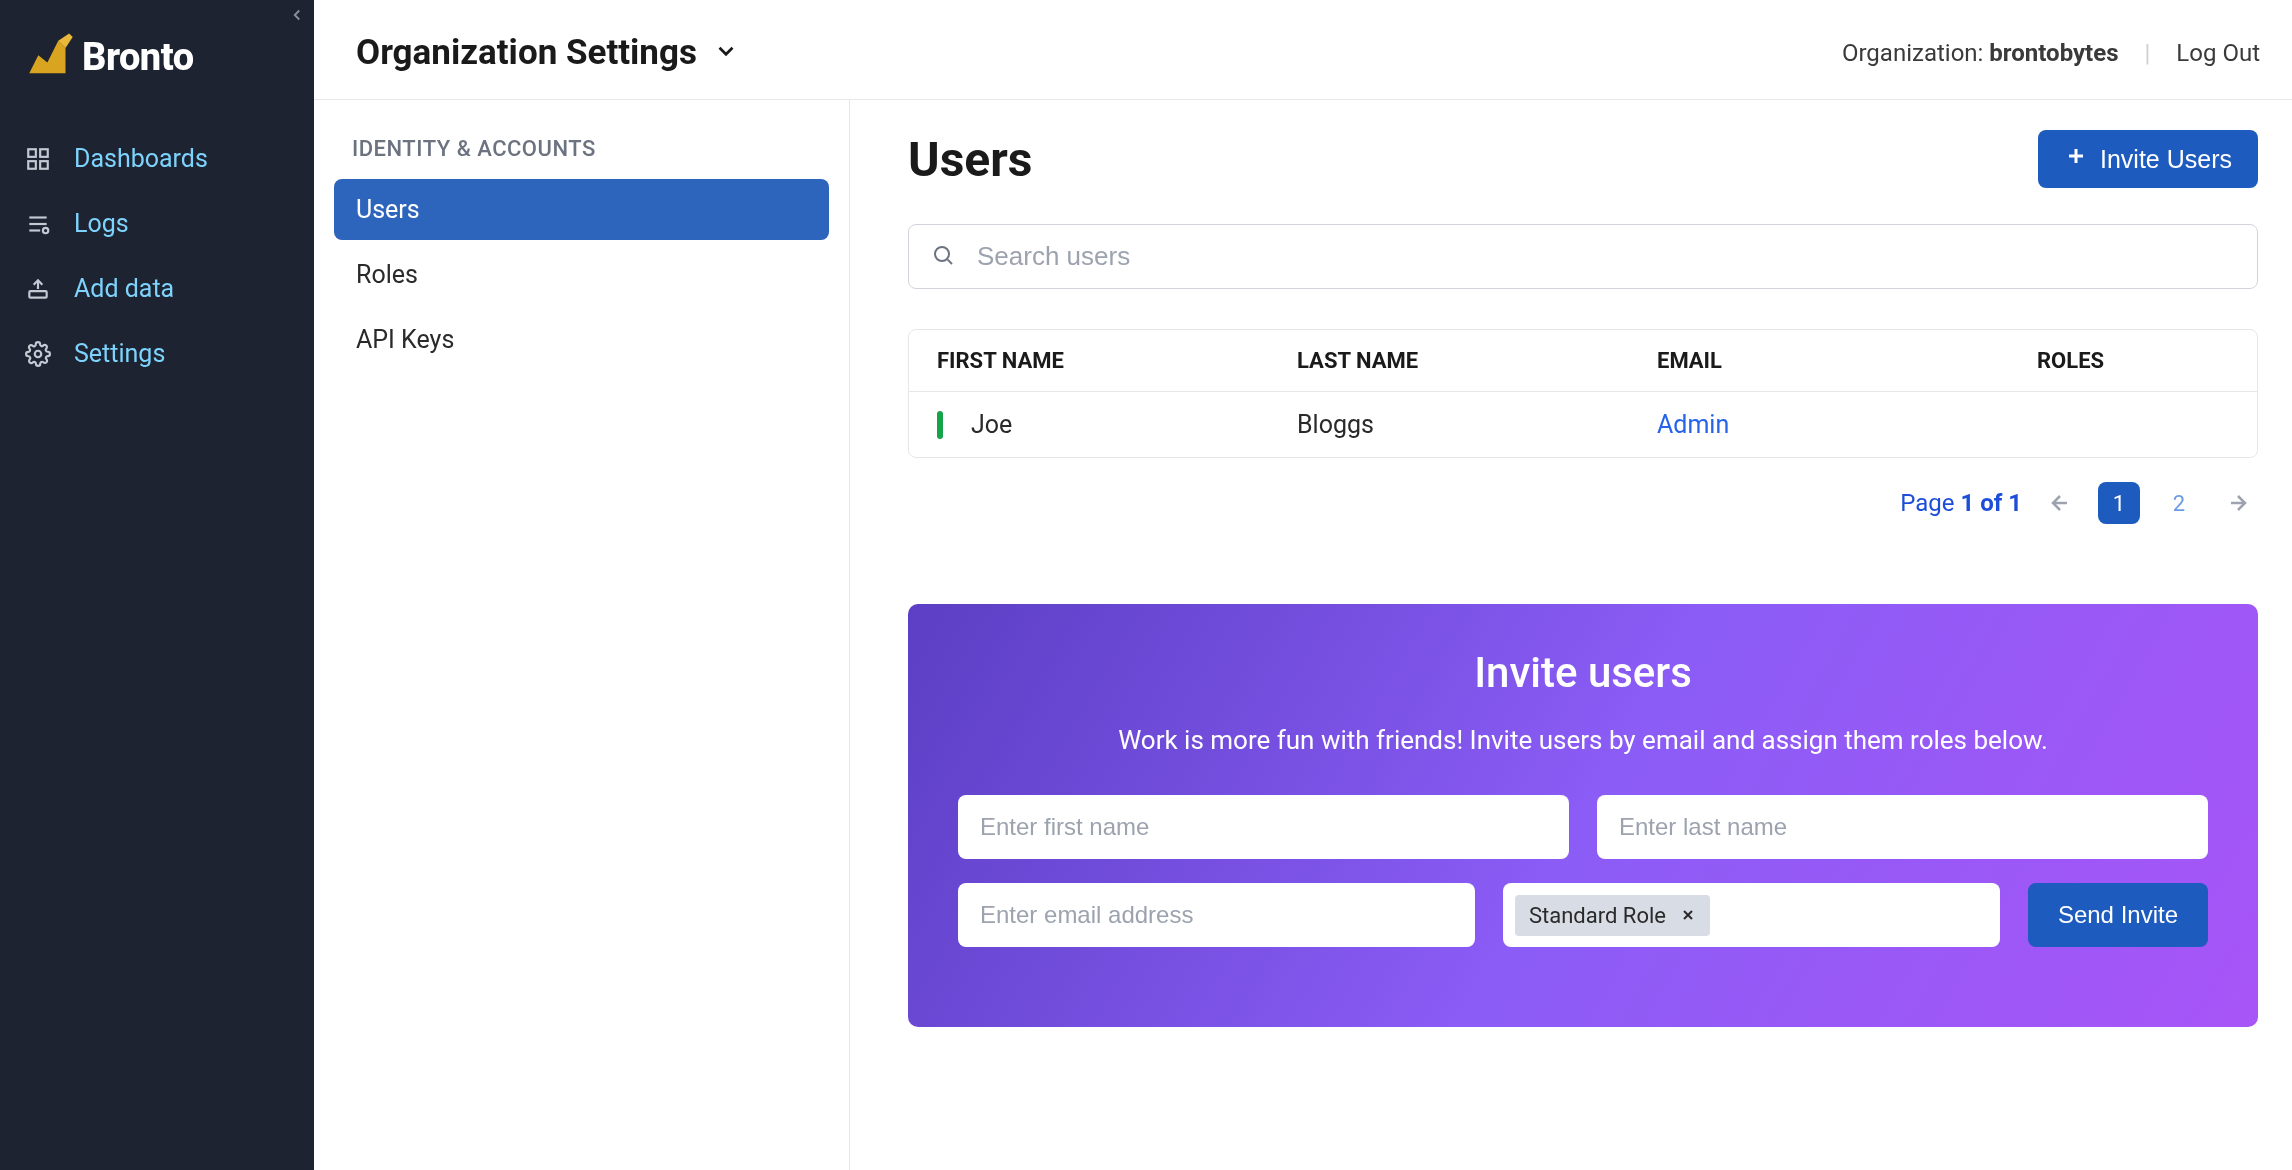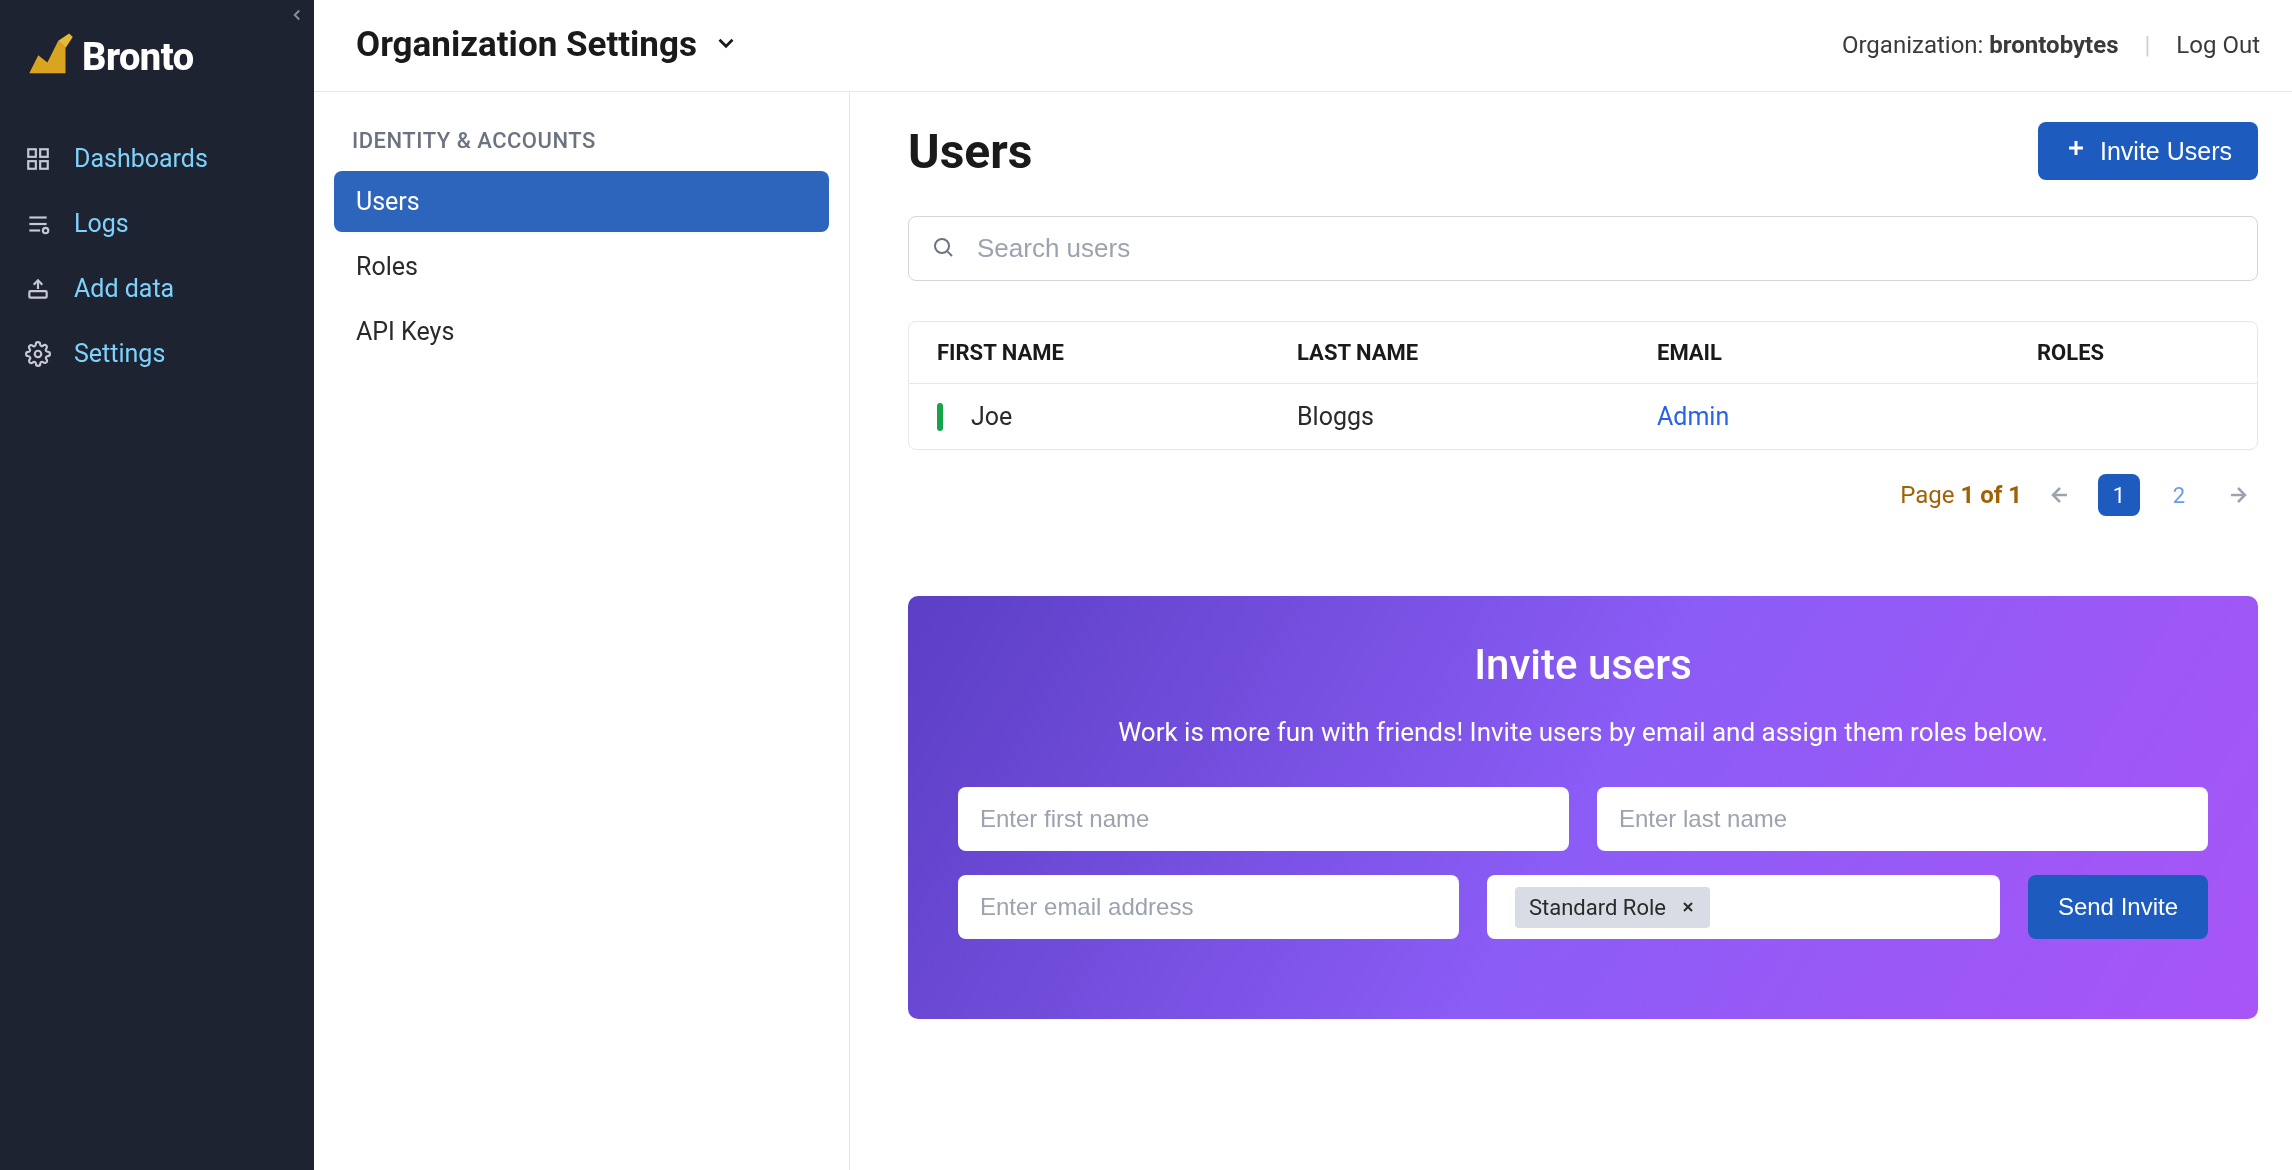--- a/index.html
+++ b/index.html
@@ -16,7 +16,7 @@
 
 
 .main { flex: 1; display: flex; flex-direction: column; }
-.header { display: flex; align-items: center; justify-content: space-between; padding: 24px 32px 26px 42px; border-bottom: 1px solid #e5e7eb; }
+.header { display: flex; align-items: center; justify-content: space-between; padding: 32px 32px 26px 42px; border-bottom: 1px solid #e5e7eb; }
 .header-left { display: flex; align-items: center; gap: 16px; font-size: 35px; font-weight: 700; }
 .header-right { display: flex; align-items: center; gap: 26px; font-size: 24px; color: #3a3a3a; }
 .header-right .divider { color: #d0d0d0; }

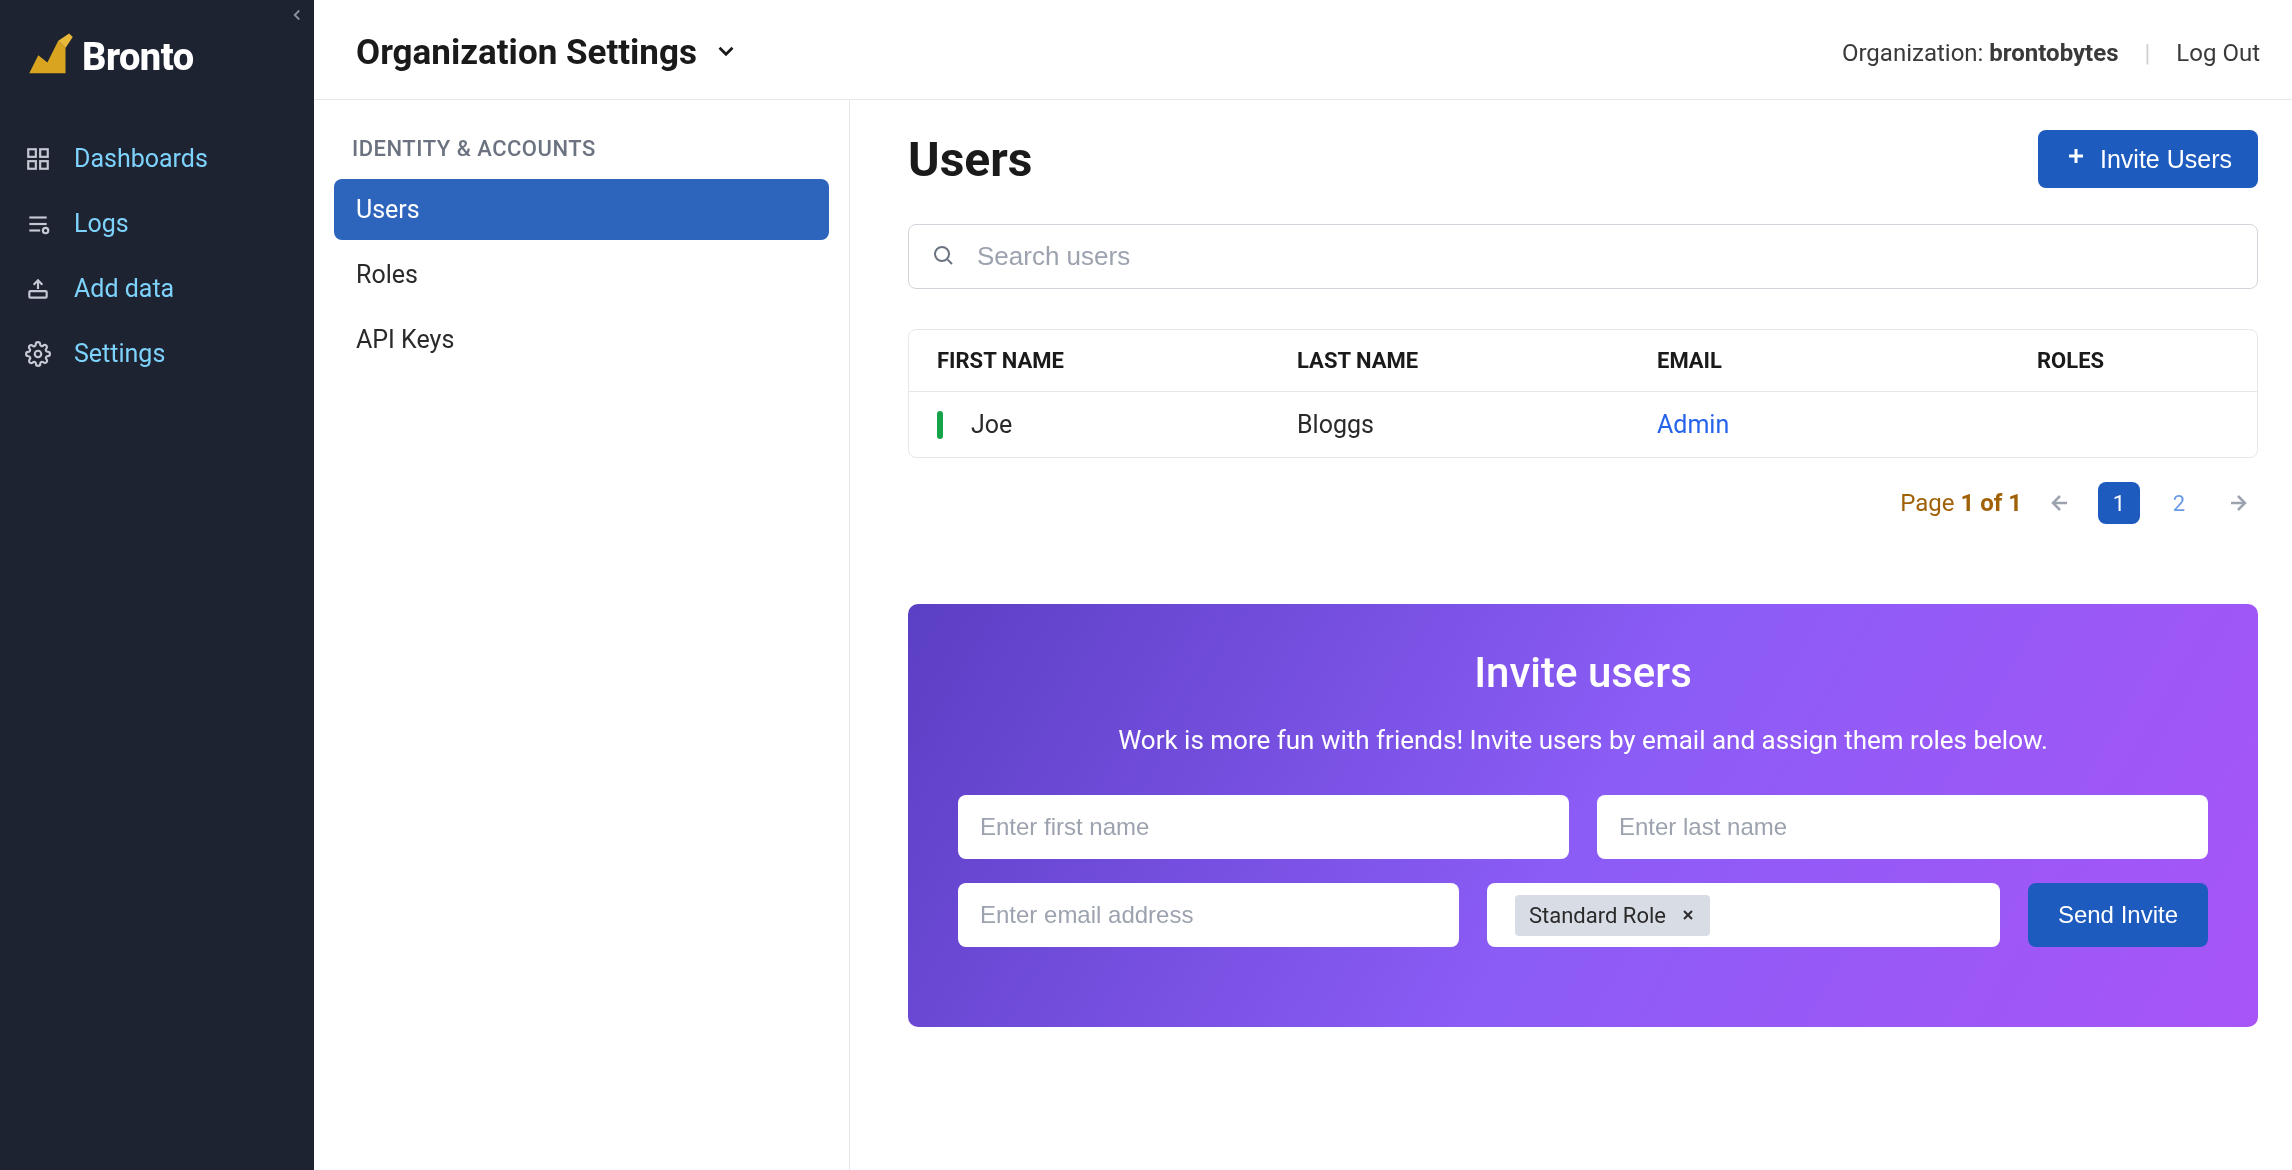--- a/index.html
+++ b/index.html
@@ -55,7 +55,7 @@
 
 
 .pagination { display: flex; justify-content: flex-end; align-items: center; gap: 18px; margin-top: 24px; font-size: 24px; }
-.page-text { color: #a16207; text-align: center; }
+.page-text { color: #1d4ed8; text-align: center; }
 .page-btn { width: 40px; height: 40px; display: flex; align-items: center; justify-content: center; color: #9ca3af; cursor: pointer; }
 .page-num { width: 42px; height: 42px; display: flex; align-items: center; justify-content: center; border-radius: 8px; cursor: pointer; font-size: 22px; }
 .page-num.active { background: #1d5bbf; color: #fff; }

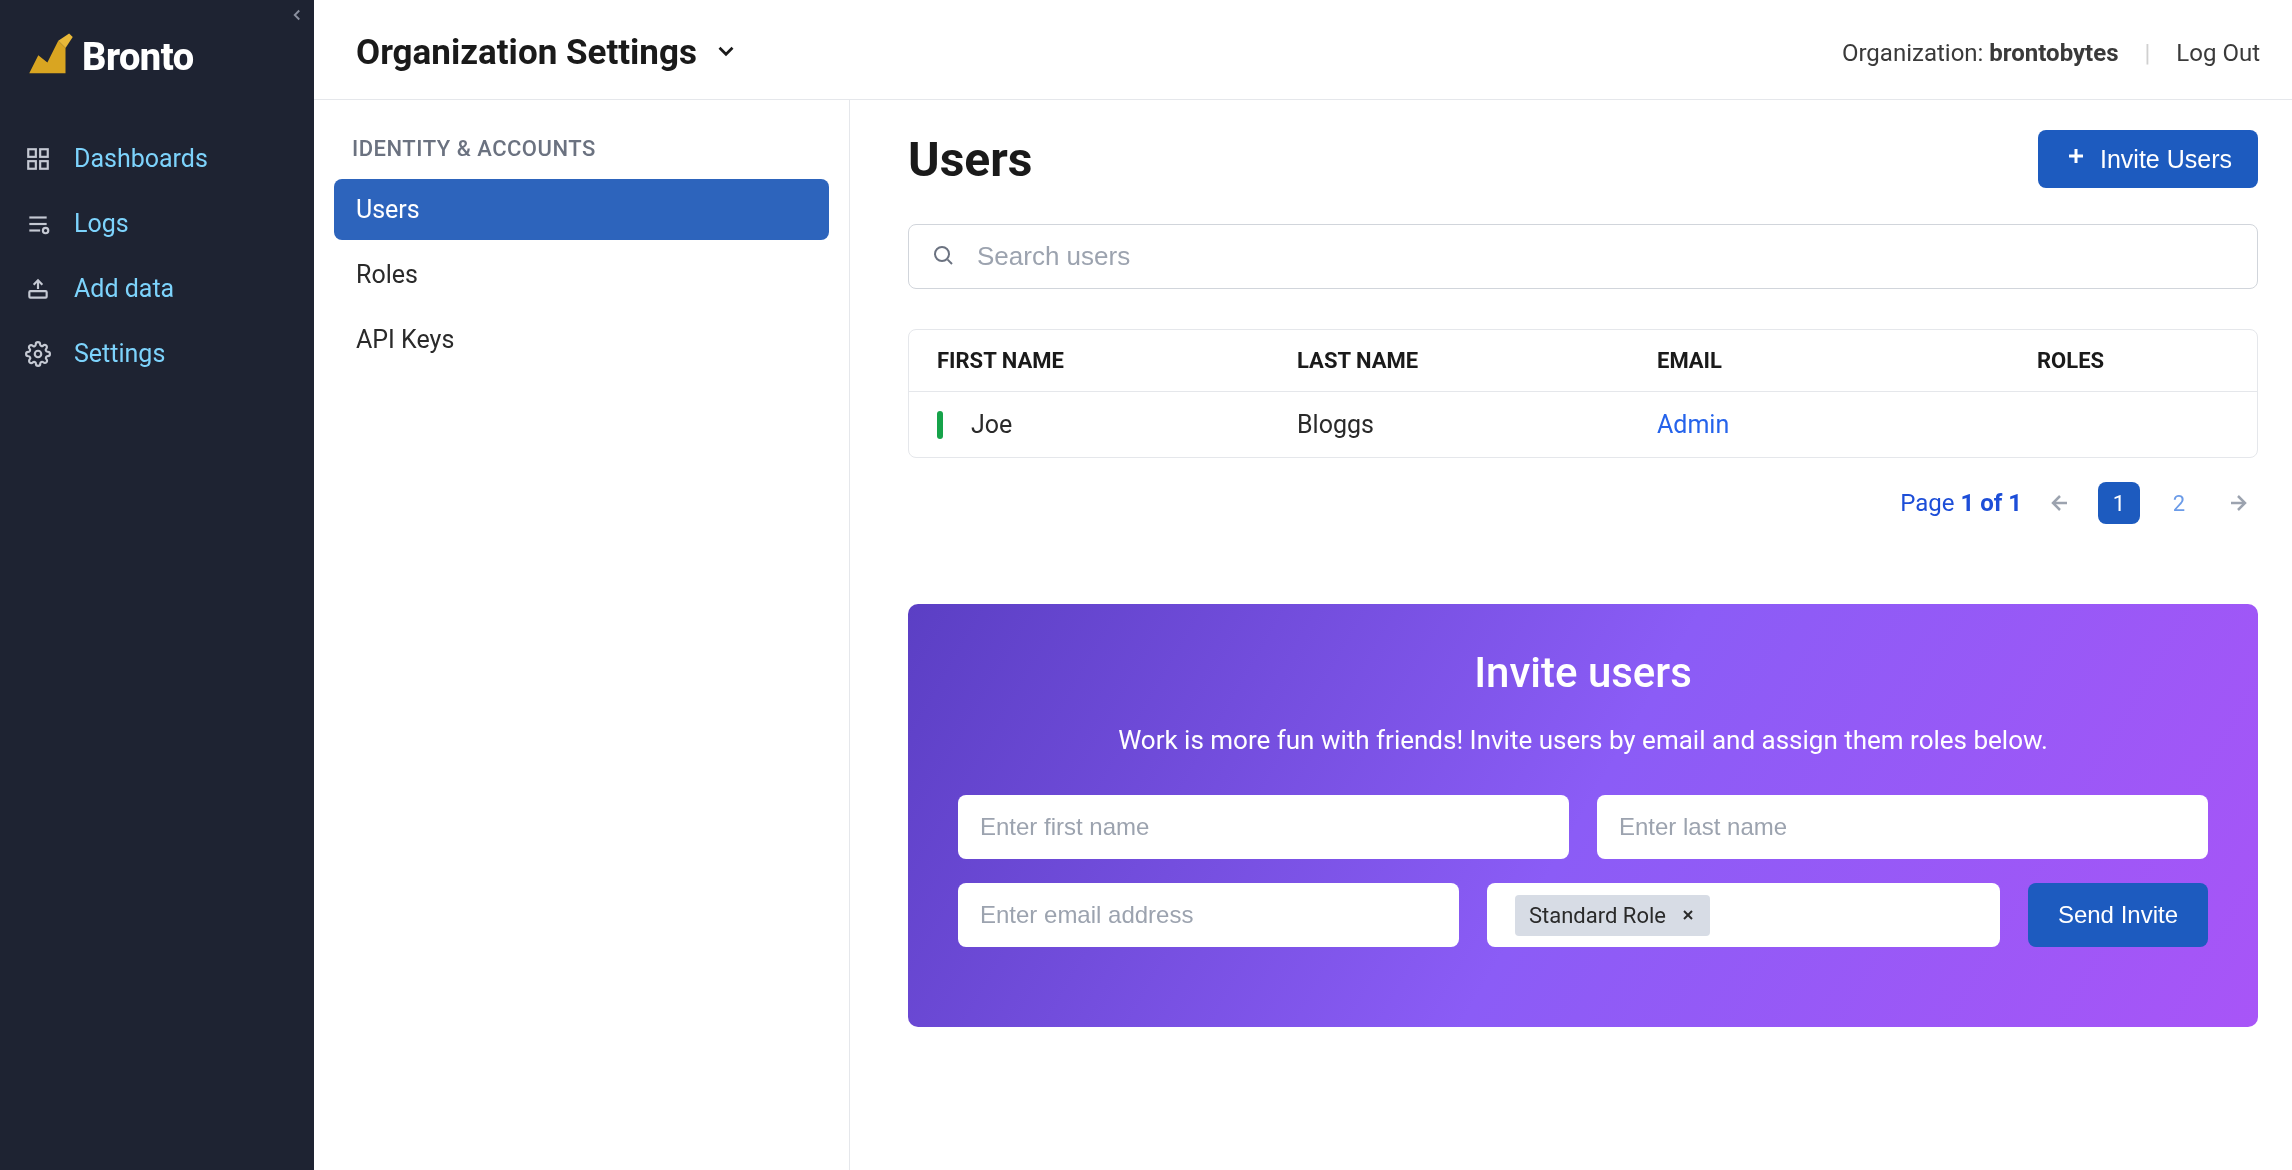--- a/index.html
+++ b/index.html
@@ -68,7 +68,7 @@
 .form-row { display: flex; gap: 28px; margin-bottom: 24px; }
 .form-input { flex: 1; background: #fff; border: none; border-radius: 8px; padding: 18px 22px; font-size: 24px; color: #333; outline: none; }
 .form-input::placeholder { color: #9ca3af; }
-.role-select { flex: 1; background: #fff; border-radius: 8px; padding: 10px 28px; display: flex; align-items: center; }
+.role-select { flex: 1; background: #fff; border-radius: 8px; padding: 10px 12px; display: flex; align-items: center; }
 .role-chip { background: #d7dce5; color: #2a2a2a; padding: 8px 14px; border-radius: 4px; font-size: 22px; display: flex; align-items: center; gap: 14px; }
 .send-btn { background: #1d5bbf; color: #fff; border: none; border-radius: 8px; padding: 0 30px; font-size: 24px; font-weight: 500; cursor: pointer; }
 </style>

